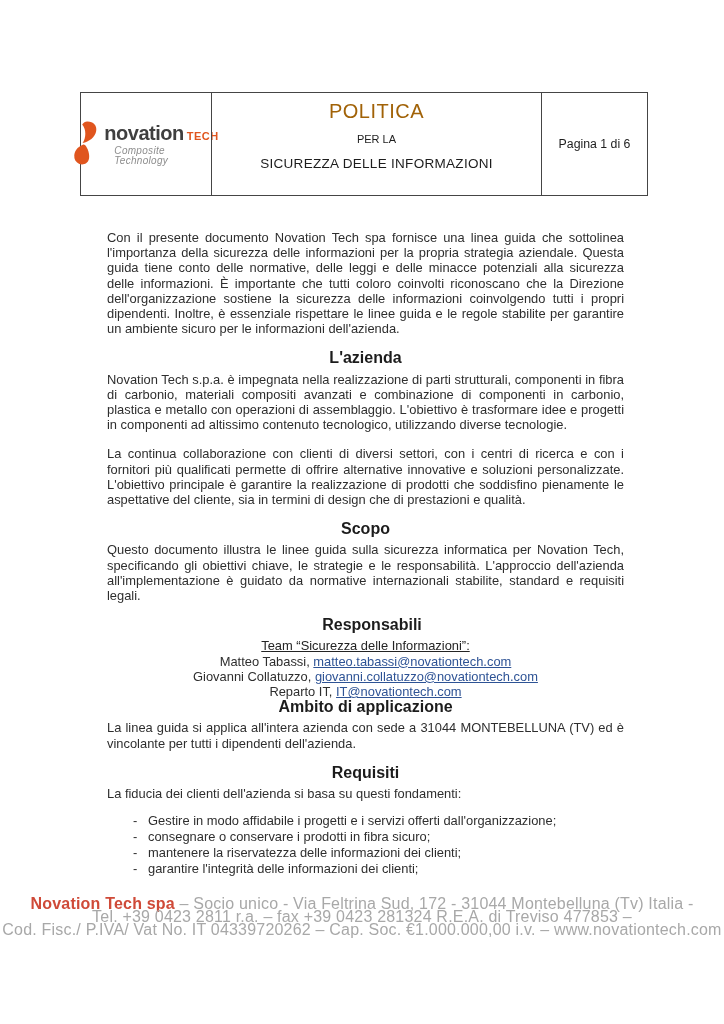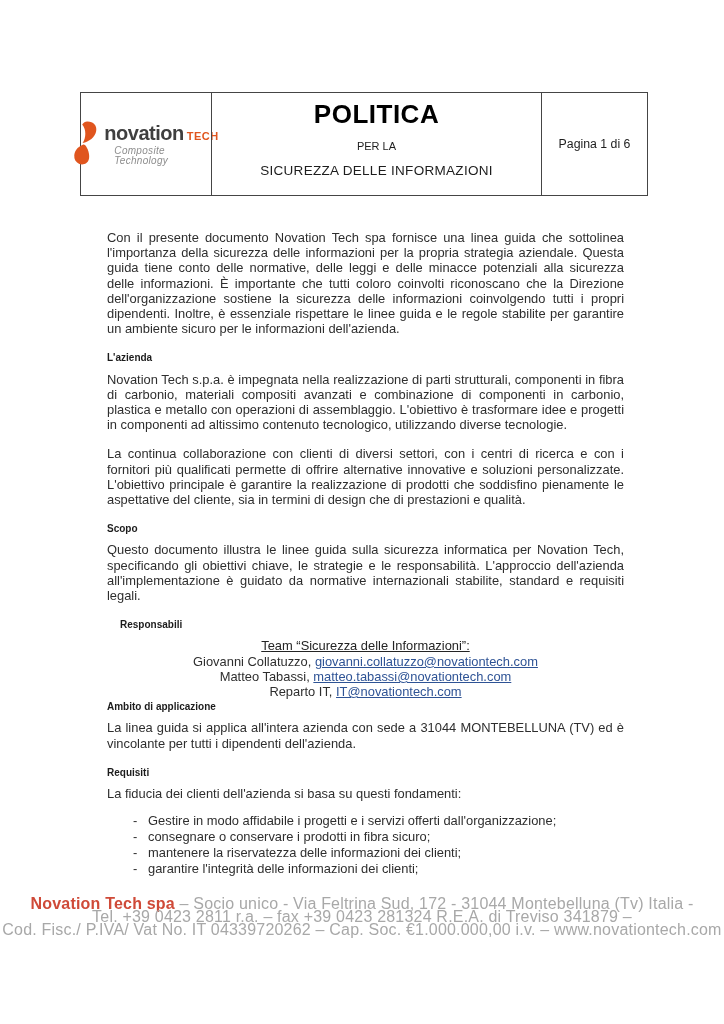--- a/index.html
+++ b/index.html
@@ -40,7 +40,7 @@
     display:flex;flex-direction:column;align-items:center;
     padding:7px 6px 10px;text-align:center;
   }
-  .doc-title{font-size:26px;font-weight:700;color:#000000;letter-spacing:0.5px;line-height:1.1;}
+  .doc-title{font-size:20px;font-weight:400;color:#a16207;letter-spacing:0.5px;line-height:1.1;}
   .doc-sub1{font-size:11px;color:#1d1d1d;margin-top:11px;}
   .doc-sub2{font-size:13.5px;color:#1d1d1d;margin-top:11px;letter-spacing:0.3px;}
 

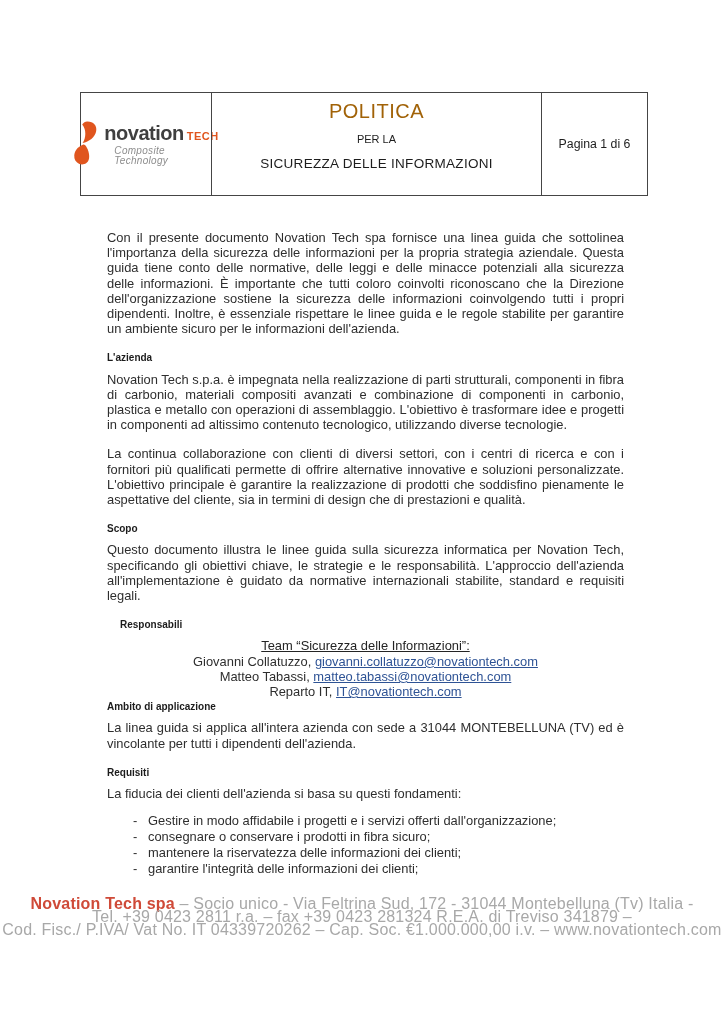--- a/index.html
+++ b/index.html
@@ -62,7 +62,7 @@
   }
   .content p{margin:0 0 14px;}
   .content p.tight{margin-bottom:11px;}
-  h3.sec{font-size:10px;font-weight:700;color:#1c1c1c;text-align:left;margin:0 0 6px;}
+  h3.sec{font-size:16px;font-weight:700;color:#1c1c1c;text-align:center;margin:0 8px 6px;}
   .sec-azienda{margin-top:12px;}
   .sec-scopo{margin-top:18px;}
   .sec-resp{margin-top:12px;padding-left:13px;}

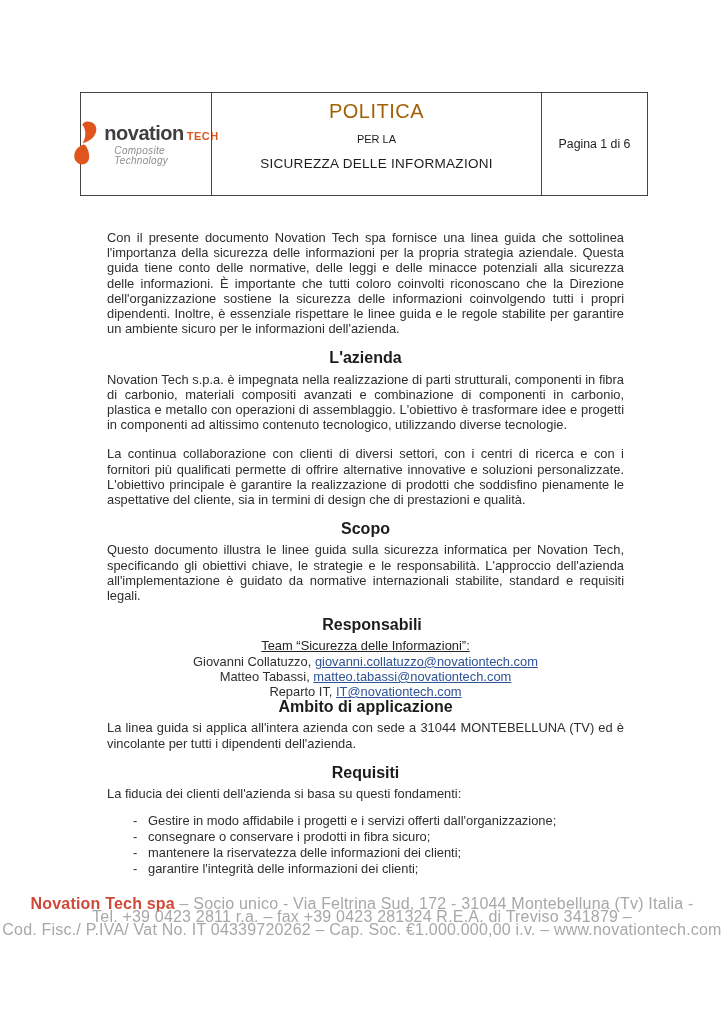--- a/index.html
+++ b/index.html
@@ -137,10 +137,10 @@
       <span class="team-label">Team “Sicurezza delle Informazioni”:</span>
     </div>
     <div class="resp-line">
-      <span>Giovanni Collatuzzo, </span><a class="mail">giovanni.collatuzzo@novationtech.com</a>
+      <span>Matteo Tabassi, </span><a class="mail">matteo.tabassi@novationtech.com</a>
     </div>
     <div class="resp-line">
-      <span>Matteo Tabassi, </span><a class="mail">matteo.tabassi@novationtech.com</a>
+      <span>Giovanni Collatuzzo, </span><a class="mail">giovanni.collatuzzo@novationtech.com</a>
     </div>
     <div class="resp-line">
       <span>Reparto IT, </span><a class="mail">IT@novationtech.com</a>

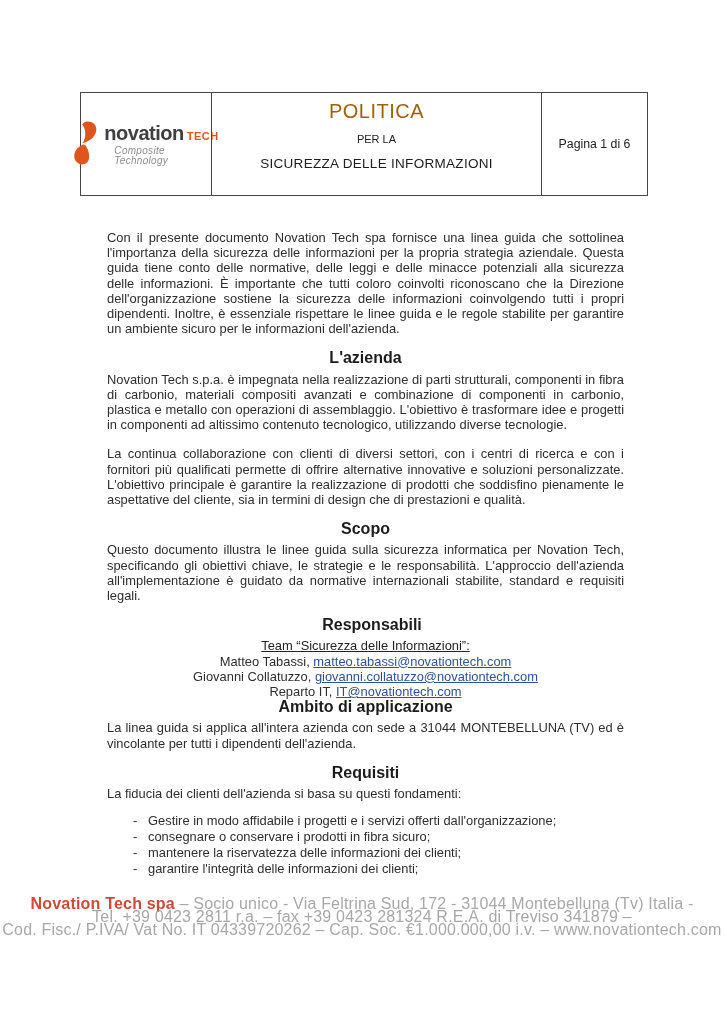--- a/index.html
+++ b/index.html
@@ -176,7 +176,7 @@
     <div>
       <span class="company">Novation Tech spa</span><span> – Socio unico - Via Feltrina Sud, 172  -  31044 Montebelluna (Tv) Italia -</span>
     </div>
-    <div>Tel. +39 0423 2811 r.a. – fax +39 0423 281324 R.E.A. di Treviso 341879 –</div>
+    <div>Tel. +39 0423 2811 r.a. – fax +39 0423 281324 R.E.A. di Treviso 477853 –</div>
     <div>Cod. Fisc./  P.IVA/ Vat No. IT 04339720262 – Cap. Soc. €1.000.000,00 i.v. – www.novationtech.com</div>
   </div>
 

